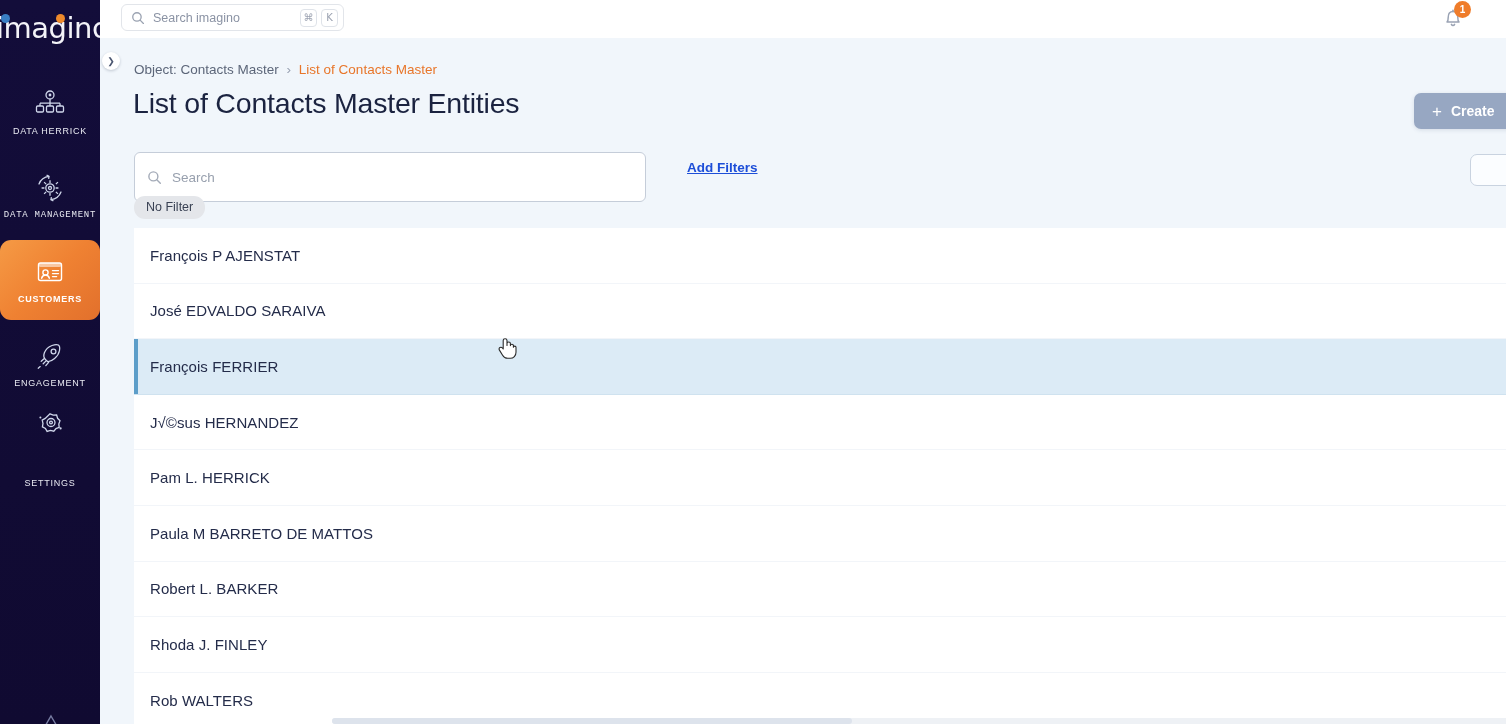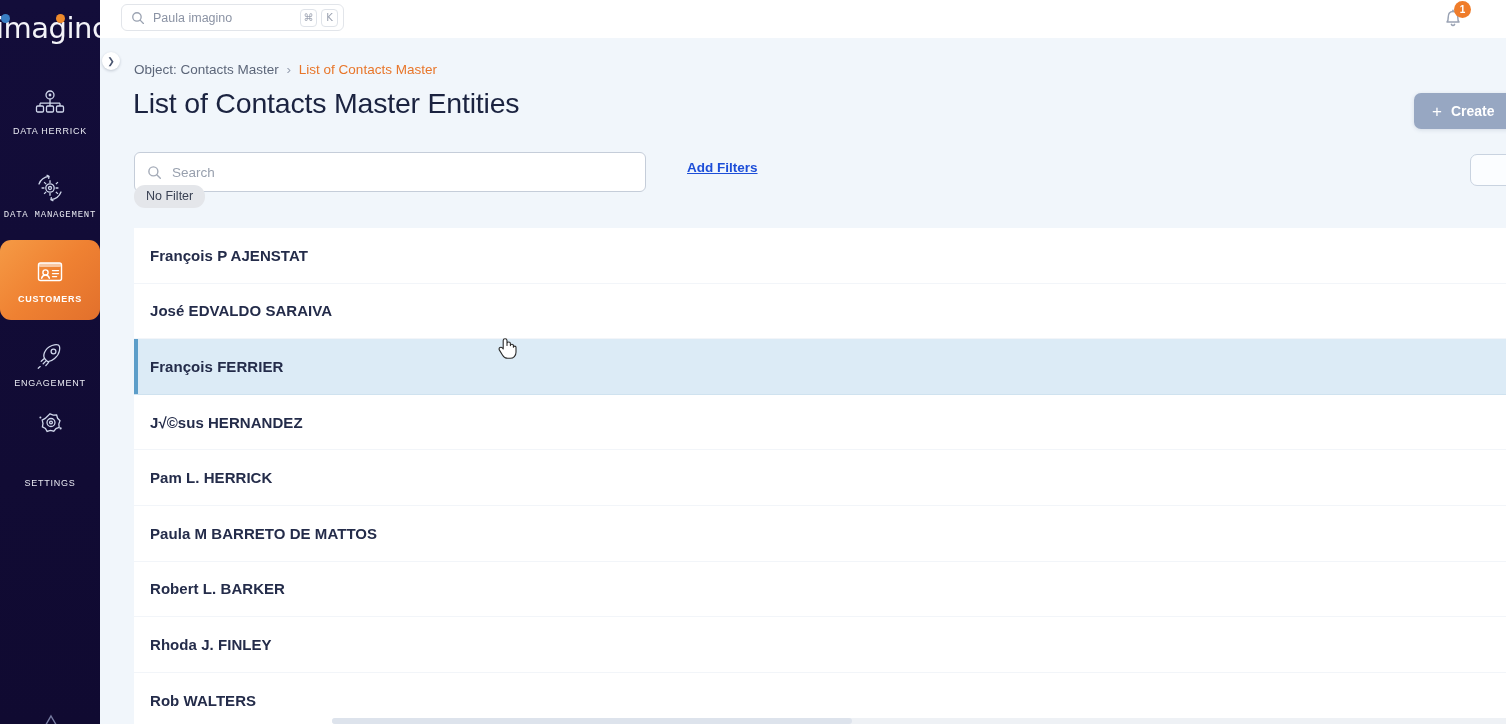--- a/index.html
+++ b/index.html
@@ -457,7 +457,7 @@
           <path d="M10.4 10.4 L14.2 14.2" stroke-linecap="round"></path>
         </svg>
       </span>
-      <span class="s-text">Paula imagino</span>
+      <span class="s-text">Search imagino</span>
       <span class="kbd">⌘</span>
       <span class="kbd">K</span>
     </div>

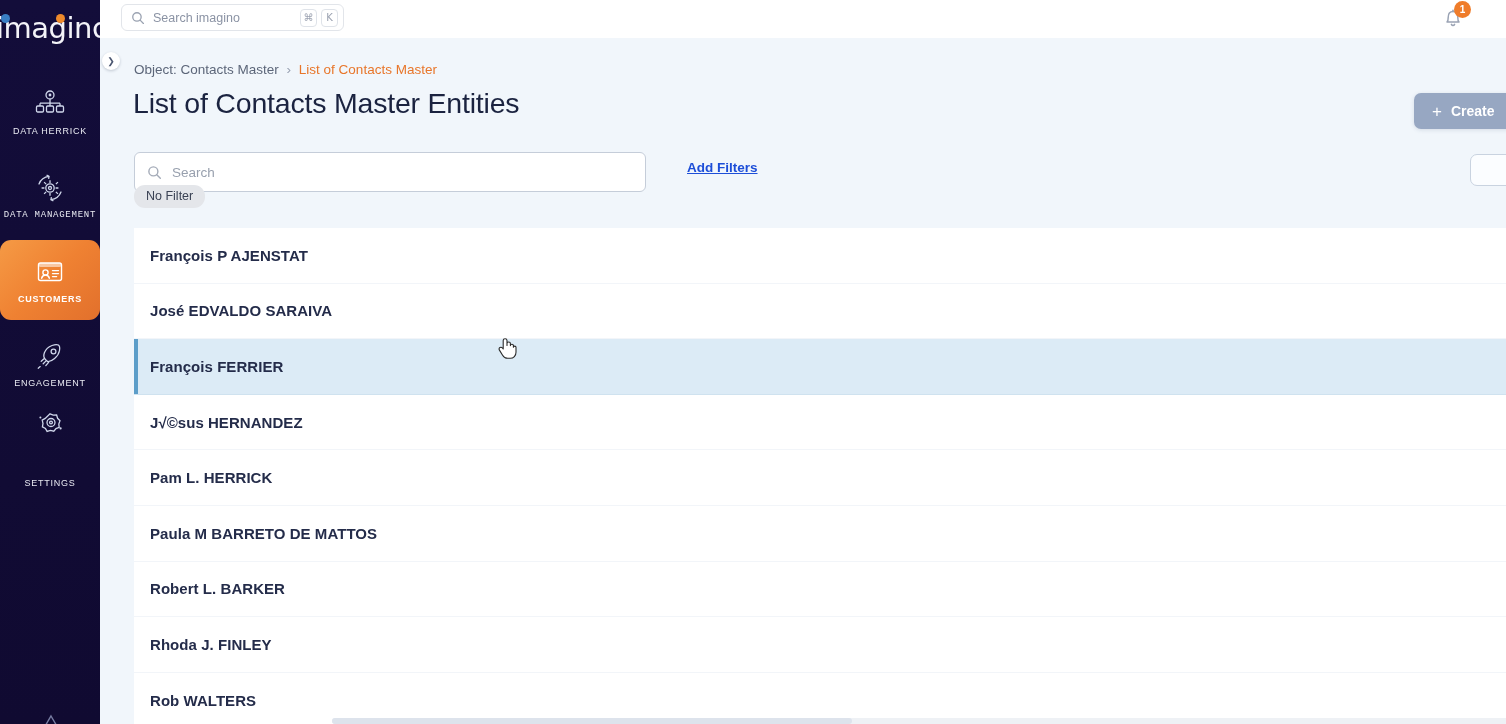--- a/index.html
+++ b/index.html
@@ -237,7 +237,7 @@
   #search-box {
     position: absolute;
     left: 34px; top: 12px;
-    width: 512px; height: 40px;
+    width: 512px; height: 50px;
     background: #ffffff;
     border: 1px solid #c5cdd9;
     border-radius: 6px;

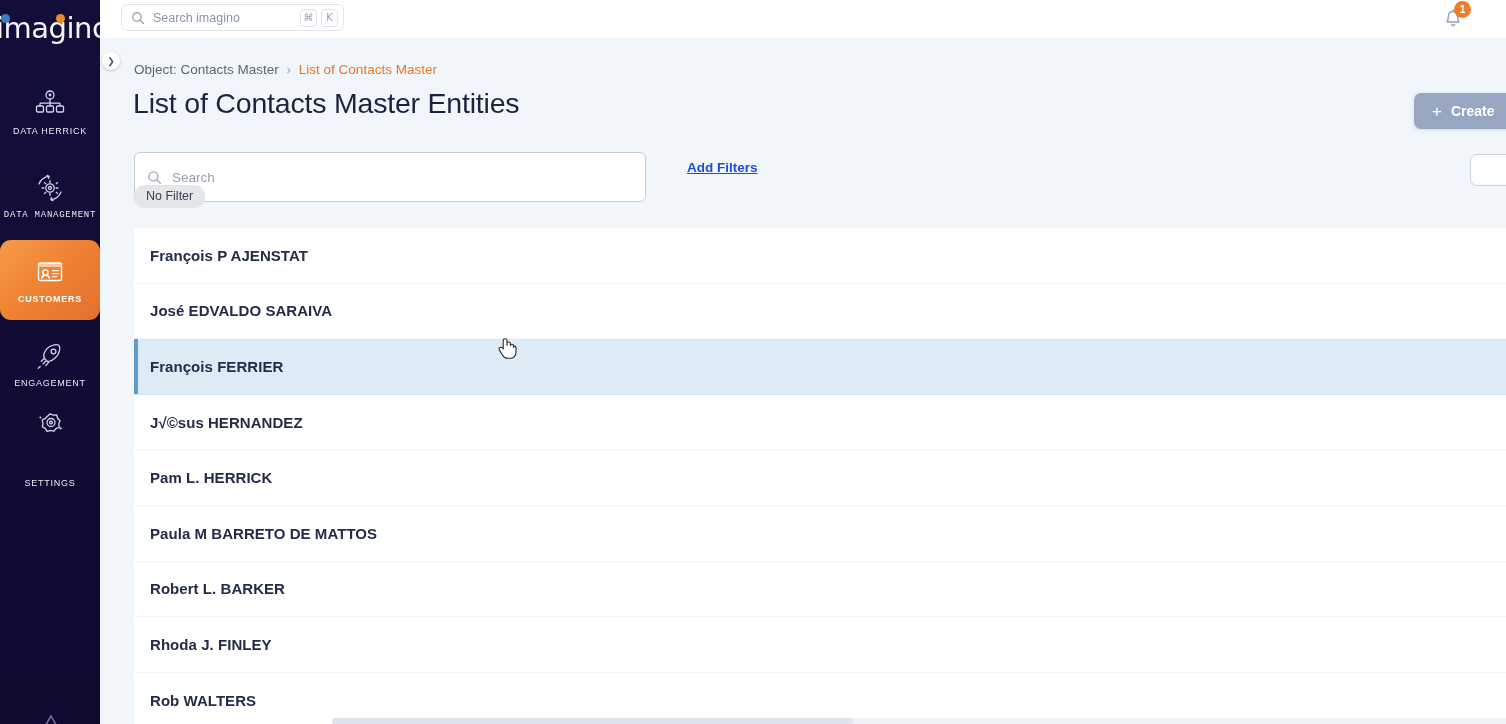--- a/index.html
+++ b/index.html
@@ -273,7 +273,7 @@
   }
   #filter-chips {
     position: absolute;
-    left: 34px; top: 45px;
+    left: 34px; top: 56px;
     display: flex;
     gap: 8px;
   }

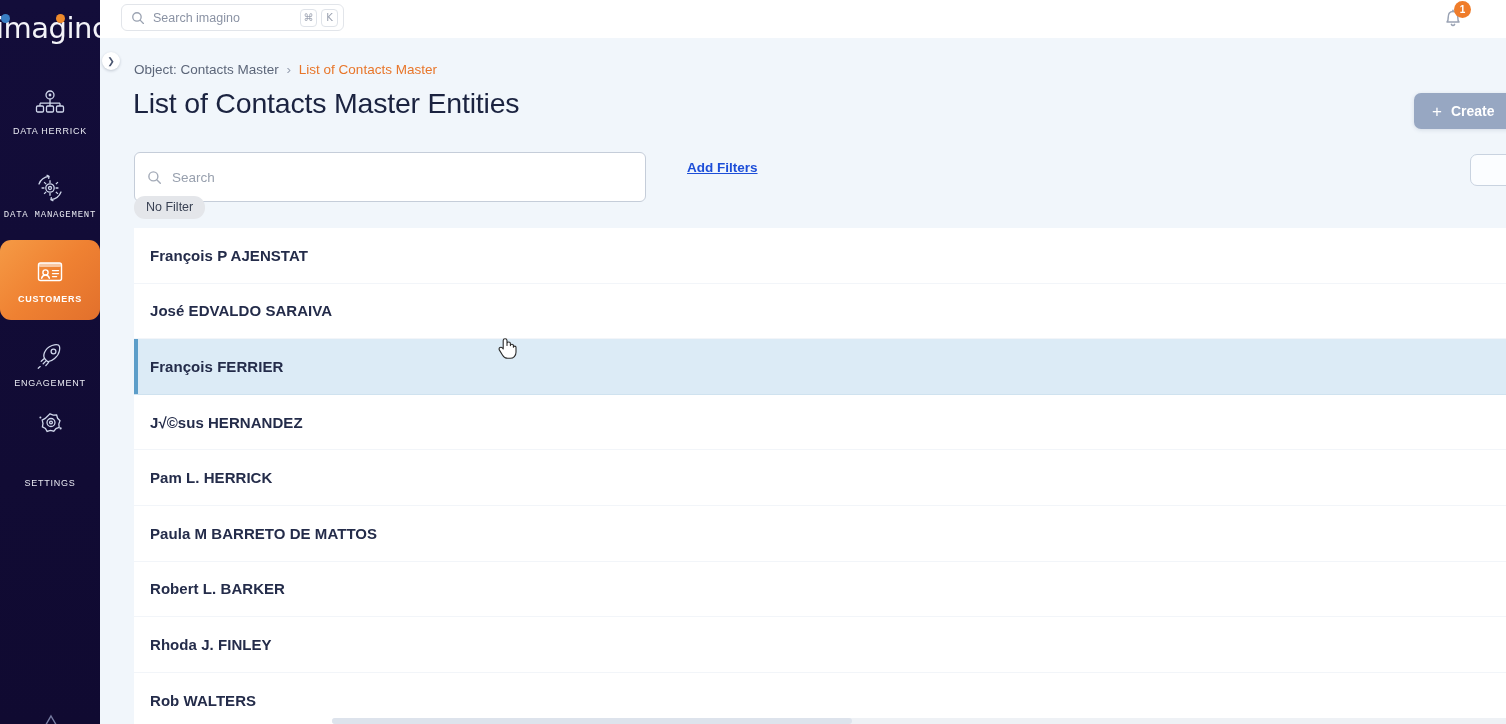--- a/index.html
+++ b/index.html
@@ -308,7 +308,7 @@
   }
   .row .row-label {
     font-size: 15px;
-    font-weight: 700;
+    font-weight: 400;
     color: #242c4a;
     white-space: nowrap;
     letter-spacing: 0.05px;

